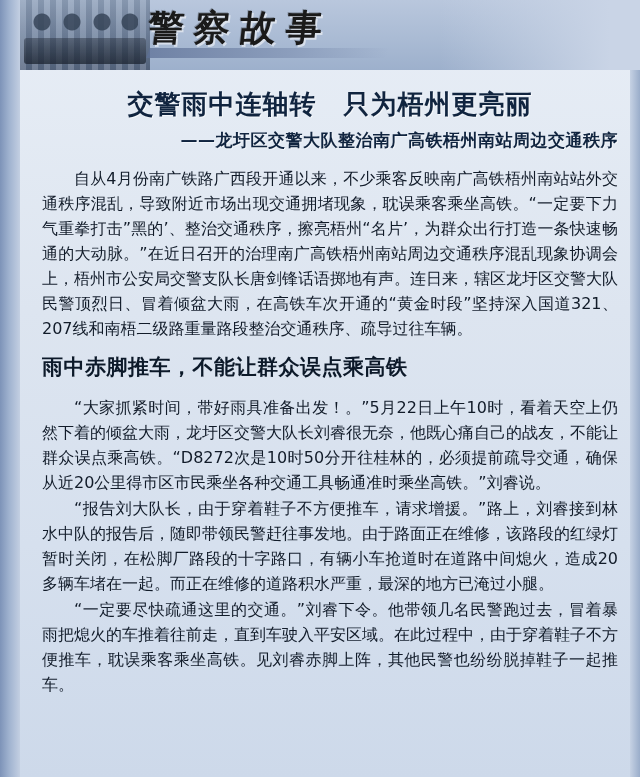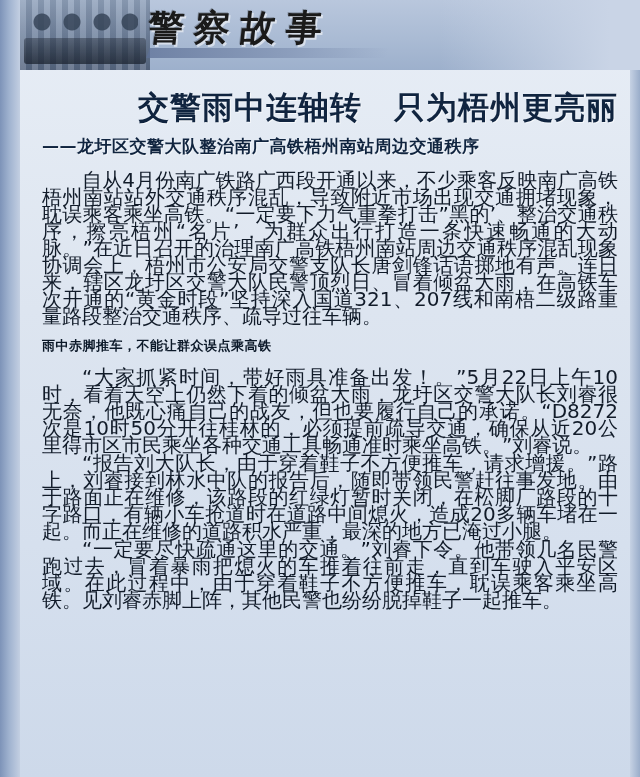--- a/index.html
+++ b/index.html
@@ -109,10 +109,10 @@
     color: #0e1a2b;
   }
   .headline {
-    text-align: right;
+    text-align: center;
     font-family: "DejaVu Serif", "Liberation Serif", serif;
     font-weight: bold;
-    font-size: 31px;
+    font-size: 26px;
     letter-spacing: 1px;
     color: #10243f;
     text-shadow: 1px 1px 0 rgba(255,255,255,.6);

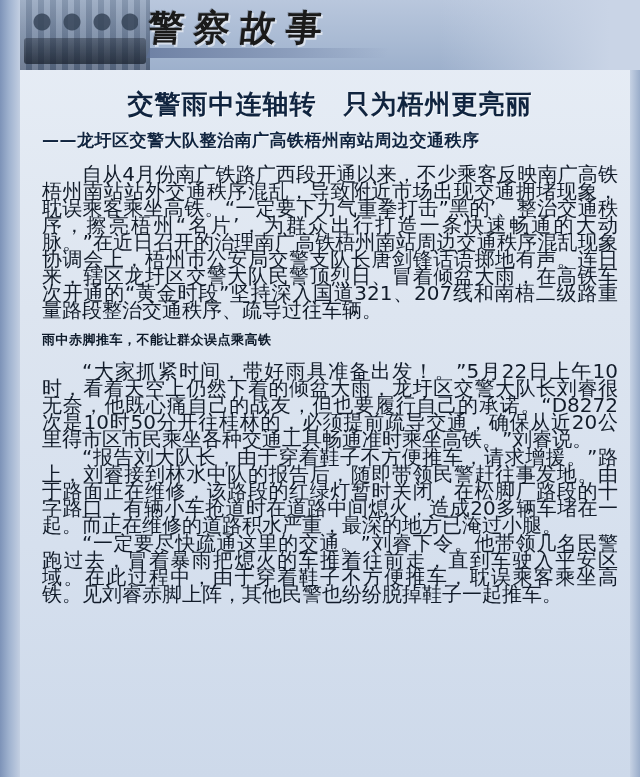--- a/index.html
+++ b/index.html
@@ -119,7 +119,7 @@
     line-height: 1.25;
   }
   .subheadline {
-    text-align: left;
+    text-align: right;
     font-family: "DejaVu Serif", "Liberation Serif", serif;
     font-weight: bold;
     font-size: 17px;

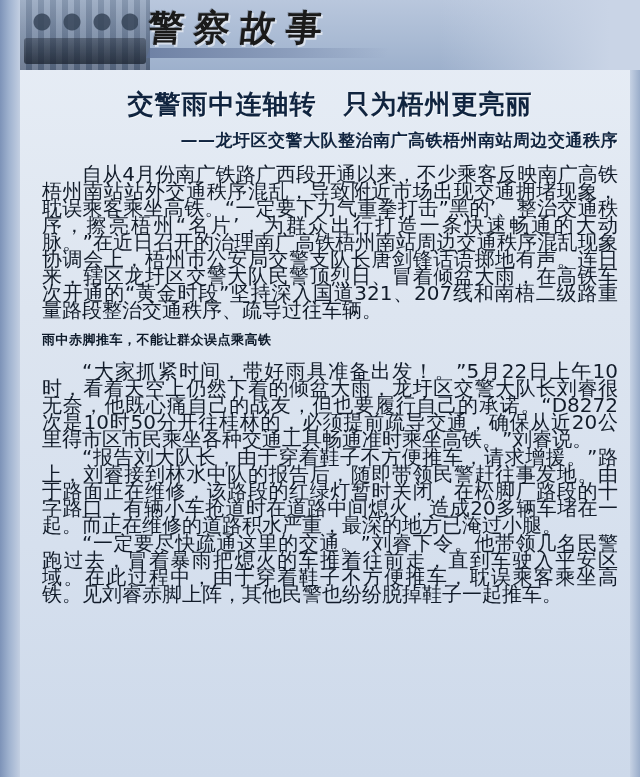--- a/index.html
+++ b/index.html
@@ -131,8 +131,8 @@
   .body-text {
     margin-top: 14px;
     font-family: "DejaVu Sans", "Liberation Sans", sans-serif;
-    font-size: 20px;
-    line-height: 17px;
+    font-size: 16px;
+    line-height: 25px;
     text-align: justify;
     text-justify: inter-ideograph;
     color: #111b29;

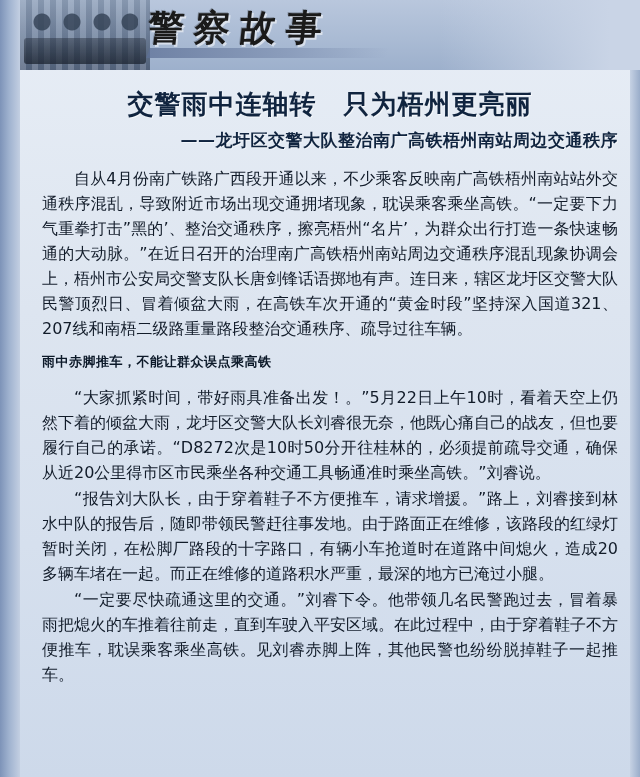--- a/index.html
+++ b/index.html
@@ -146,7 +146,7 @@
     margin-bottom: 2px;
     font-family: "DejaVu Sans", "Liberation Sans", sans-serif;
     font-weight: bold;
-    font-size: 13px;
+    font-size: 21px;
     color: #0c1929;
     letter-spacing: .5px;
   }

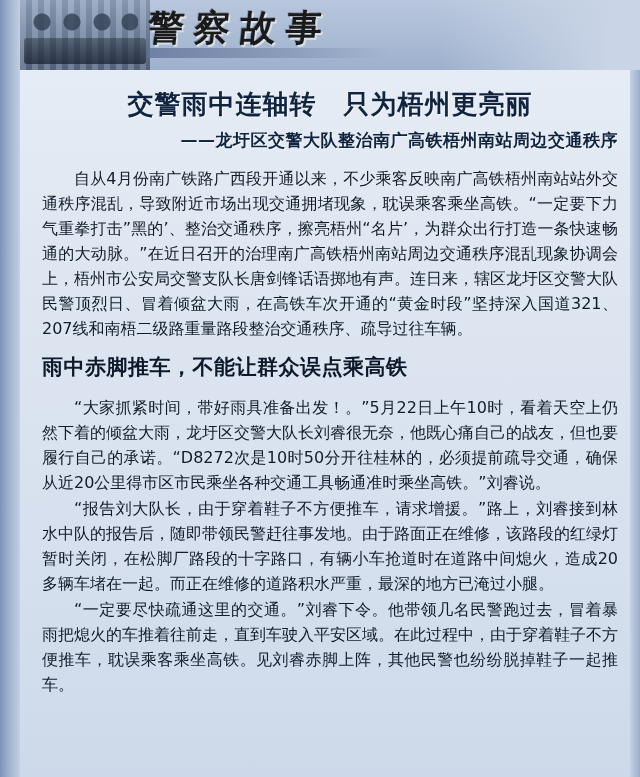--- a/index.html
+++ b/index.html
@@ -178,7 +178,7 @@
     <div class="section-head">雨中赤脚推车，不能让群众误点乘高铁</div>
 
     <div class="body-text">
-      <p>“大家抓紧时间，带好雨具准备出发！。”5月22日上午10时，看着天空上仍然下着的倾盆大雨，龙圩区交警大队长刘睿很无奈，他既心痛自己的战友，但也要履行自己的承诺。“D8272次是10时50分开往桂林的，必须提前疏导交通，确保从近20公里得市区市民乘坐各种交通工具畅通准时乘坐高铁。”刘睿说。</p>
+      <p>“大家抓紧时间，带好雨具准备出发！。”5月22日上午10时，看着天空上仍然下着的倾盆大雨，龙圩区交警大队长刘睿很无奈，他既心痛自己的战友，不能让群众误点乘高铁。“D8272次是10时50分开往桂林的，必须提前疏导交通，确保从近20公里得市区市民乘坐各种交通工具畅通准时乘坐高铁。”刘睿说。</p>
       <p>“报告刘大队长，由于穿着鞋子不方便推车，请求增援。”路上，刘睿接到林水中队的报告后，随即带领民警赶往事发地。由于路面正在维修，该路段的红绿灯暂时关闭，在松脚厂路段的十字路口，有辆小车抢道时在道路中间熄火，造成20多辆车堵在一起。而正在维修的道路积水严重，最深的地方已淹过小腿。</p>
       <p>“一定要尽快疏通这里的交通。”刘睿下令。他带领几名民警跑过去，冒着暴雨把熄火的车推着往前走，直到车驶入平安区域。在此过程中，由于穿着鞋子不方便推车，耽误乘客乘坐高铁。见刘睿赤脚上阵，其他民警也纷纷脱掉鞋子一起推车。</p>
     </div>

